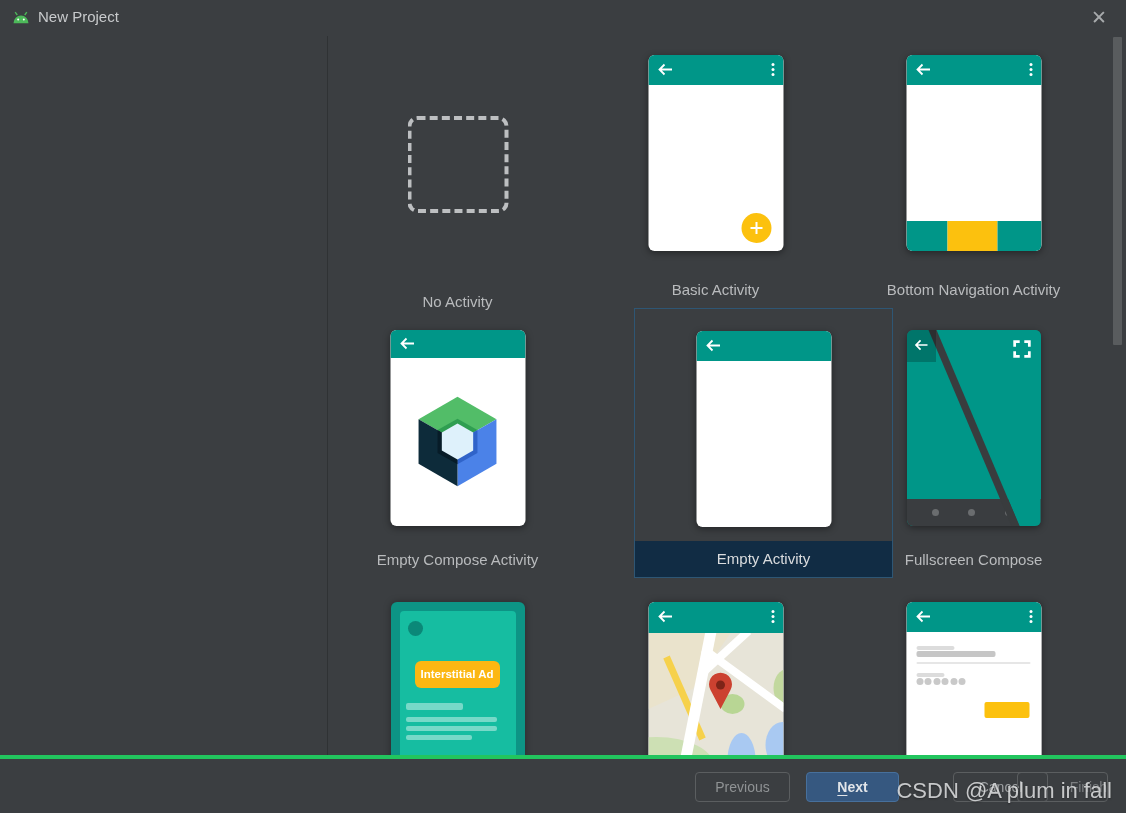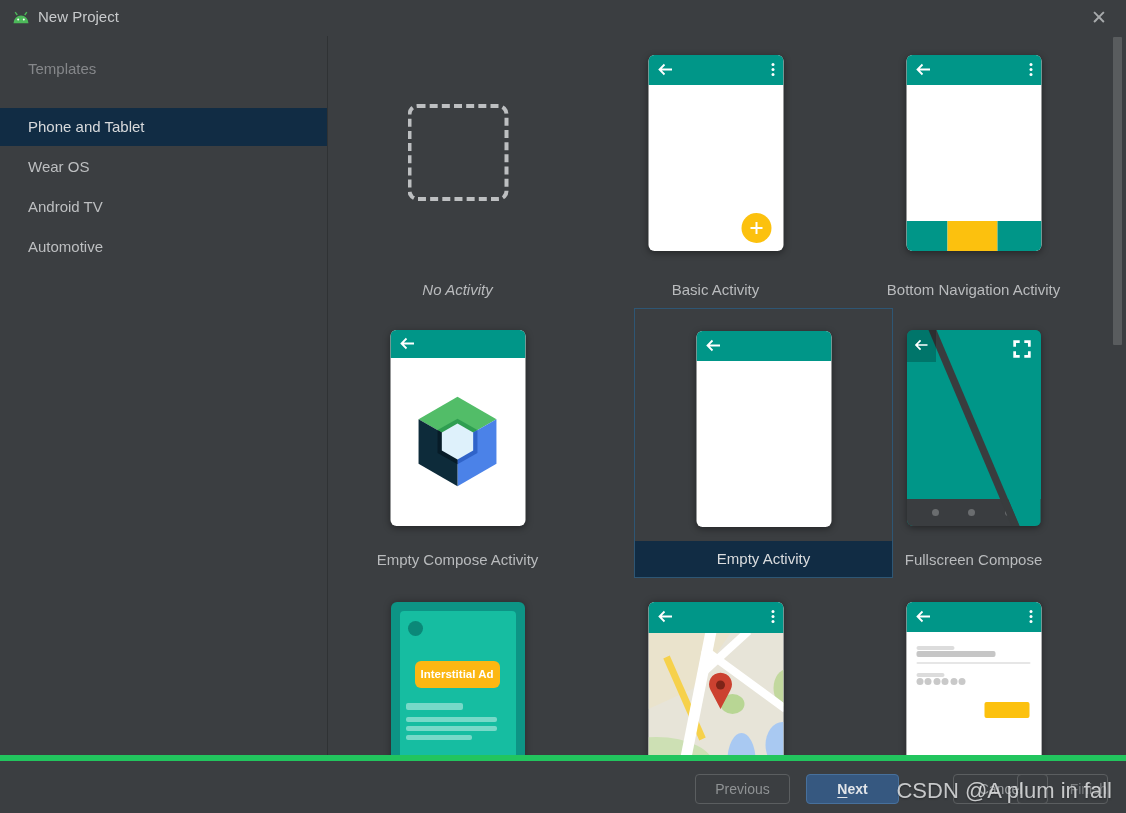--- a/index.html
+++ b/index.html
@@ -140,13 +140,6 @@
     <div class="close-btn">✕</div>
   </div>
 
-  <div class="sidebar">
-    <div class="sb-header">Templates</div>
-    <div class="sb-item selected" style="top:72px;">Phone and Tablet</div>
-    <div class="sb-item" style="top:112px;">Wear OS</div>
-    <div class="sb-item" style="top:152px;">Android TV</div>
-    <div class="sb-item" style="top:192px;">Automotive</div>
-  </div>
   <div class="v-divider"></div>
 
   <div class="main">

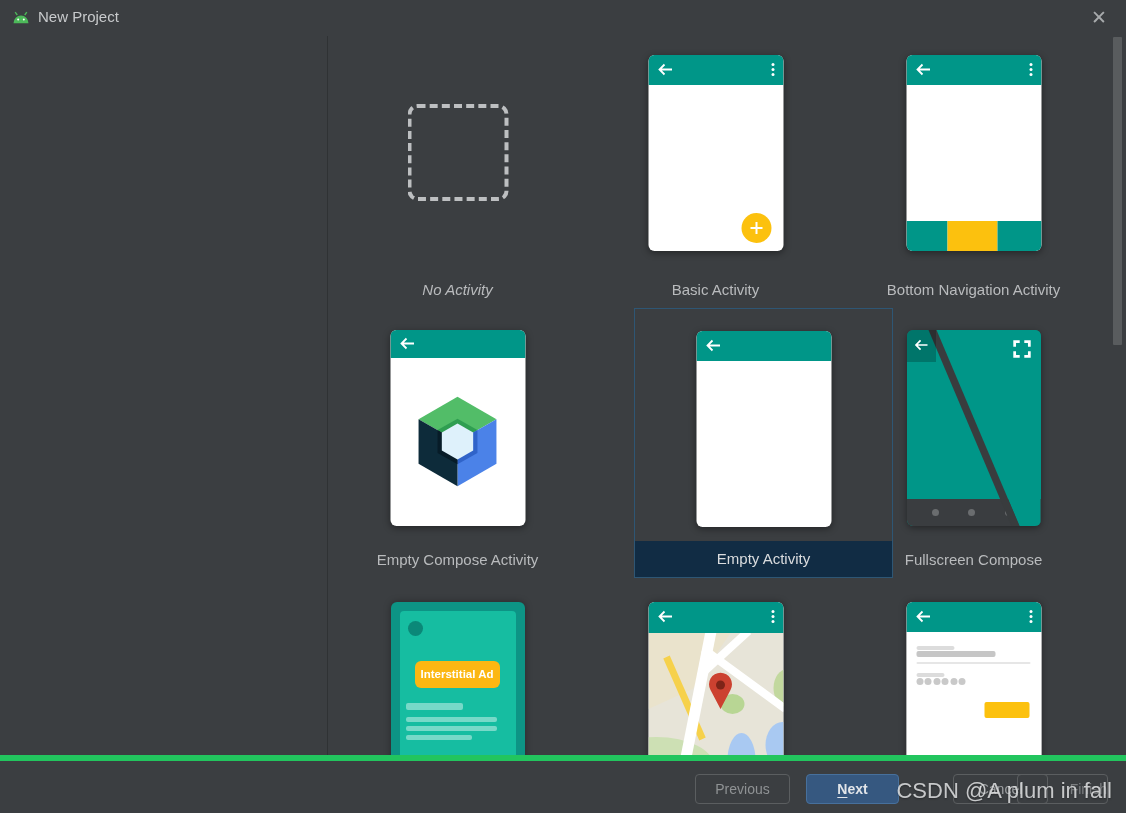--- a/index.html
+++ b/index.html
@@ -144,7 +144,7 @@
 
   <div class="main">
 
-    <div class="cell r1" style="left:0; top:2px;font-style:italic;">
+    <div class="cell r1" style="left:0; top:14px;">
       <div class="preview">
         <div class="dashed-box"></div>
       </div>

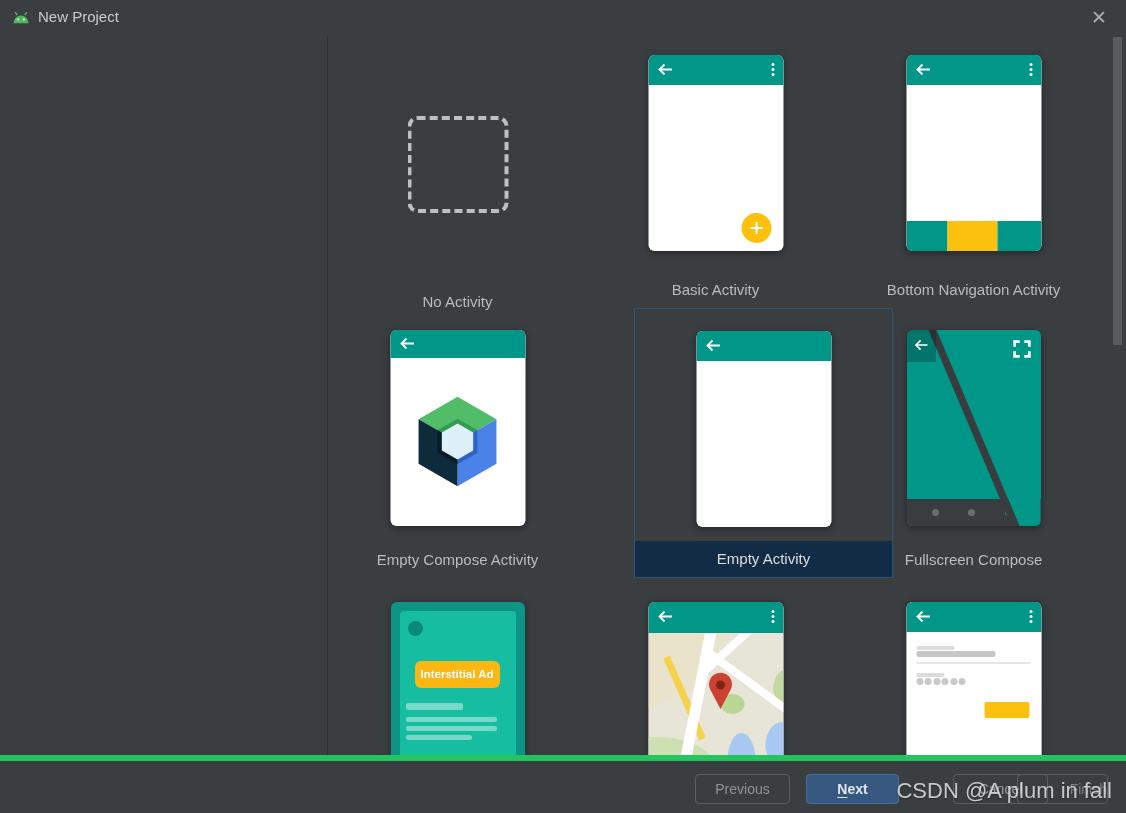--- a/index.html
+++ b/index.html
@@ -108,7 +108,7 @@
                   border-radius:1px; }
 
   
-  .footer { position:absolute; left:0; right:0; bottom:0; height:58px; border-top:6px solid #22c55e;
+  .footer { position:absolute; left:0; right:0; bottom:0; height:58px; border-top:4px solid #22c55e;
             background:#3b3e41; }
   .btn { position:absolute; top:13px; height:30px; border:1px solid #5b5e60; border-radius:4px;
          background:transparent; font-size:14px; color:#9fa2a4; text-align:center; line-height:28px;

